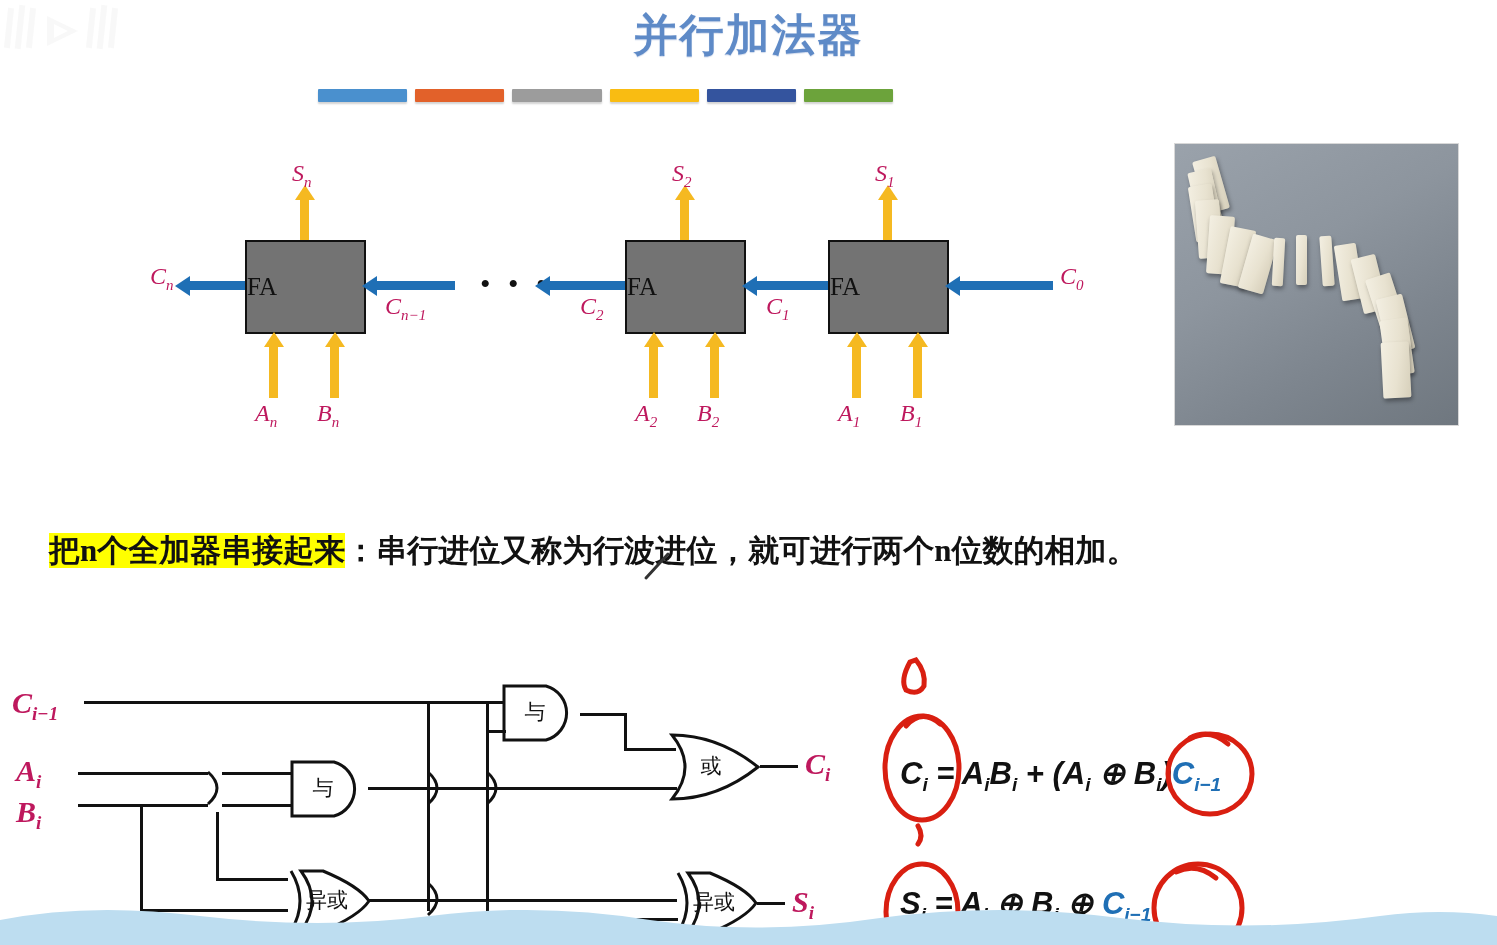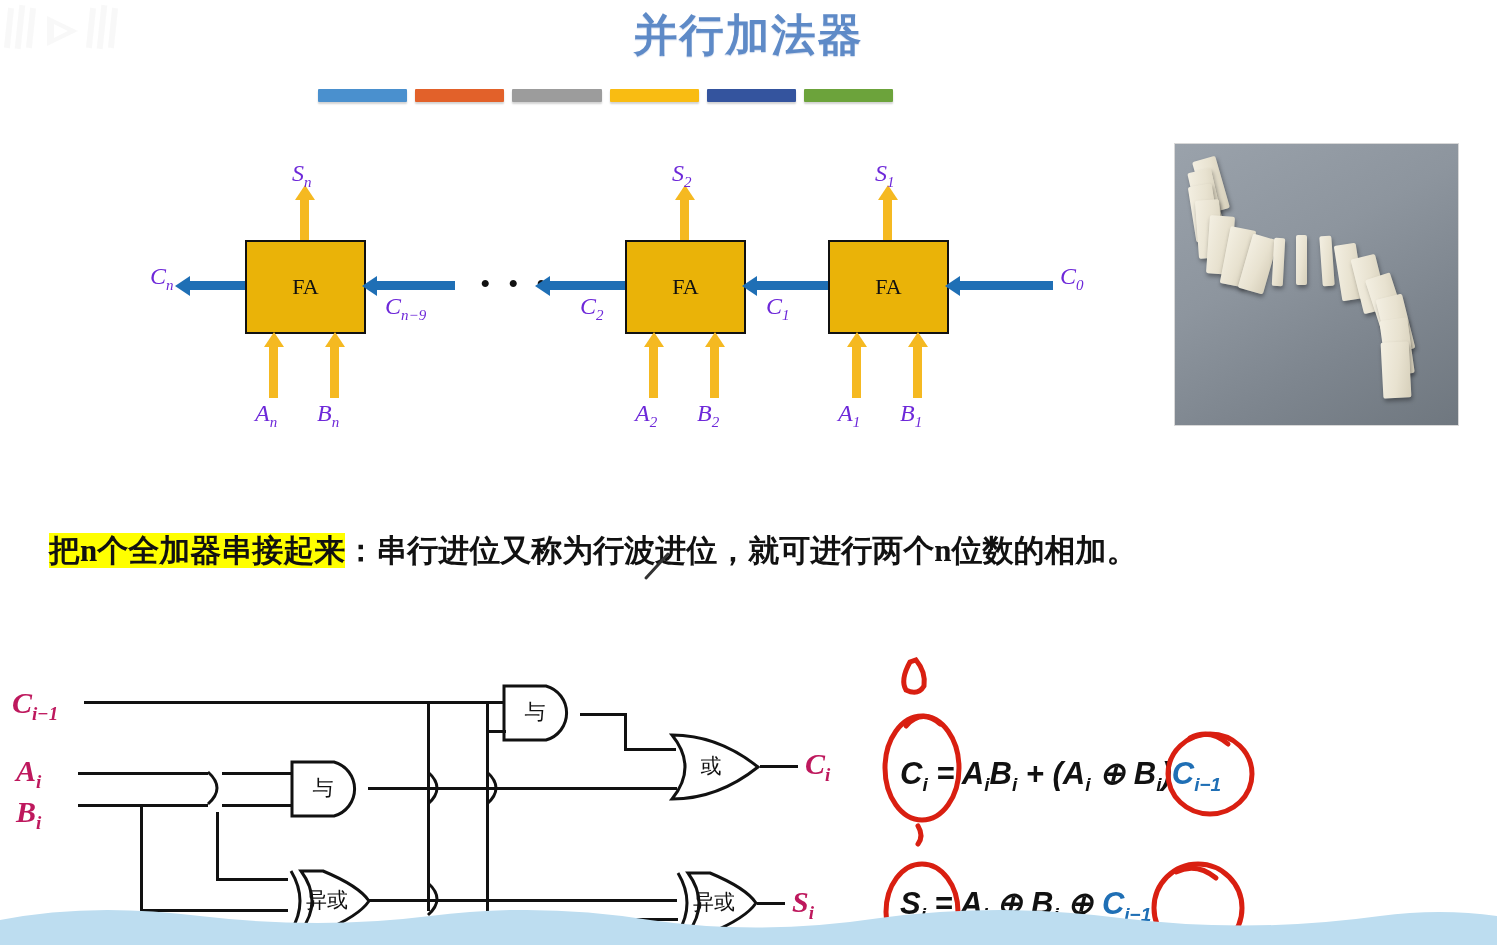--- a/index.html
+++ b/index.html
@@ -33,7 +33,7 @@
     font-family:"Liberation Serif",serif;font-size:22px;color:#111;
   }
   .lbl{position:absolute;font-family:"Liberation Serif",serif;font-style:italic;
-       font-size:24px;color:#6d28d9;white-space:nowrap;}
+       font-size:24px;color:#be185d;white-space:nowrap;}
   .lbl sub{font-size:15px;font-style:italic;}
   .dots{position:absolute;font-size:30px;letter-spacing:5px;color:#111;line-height:1;}
 

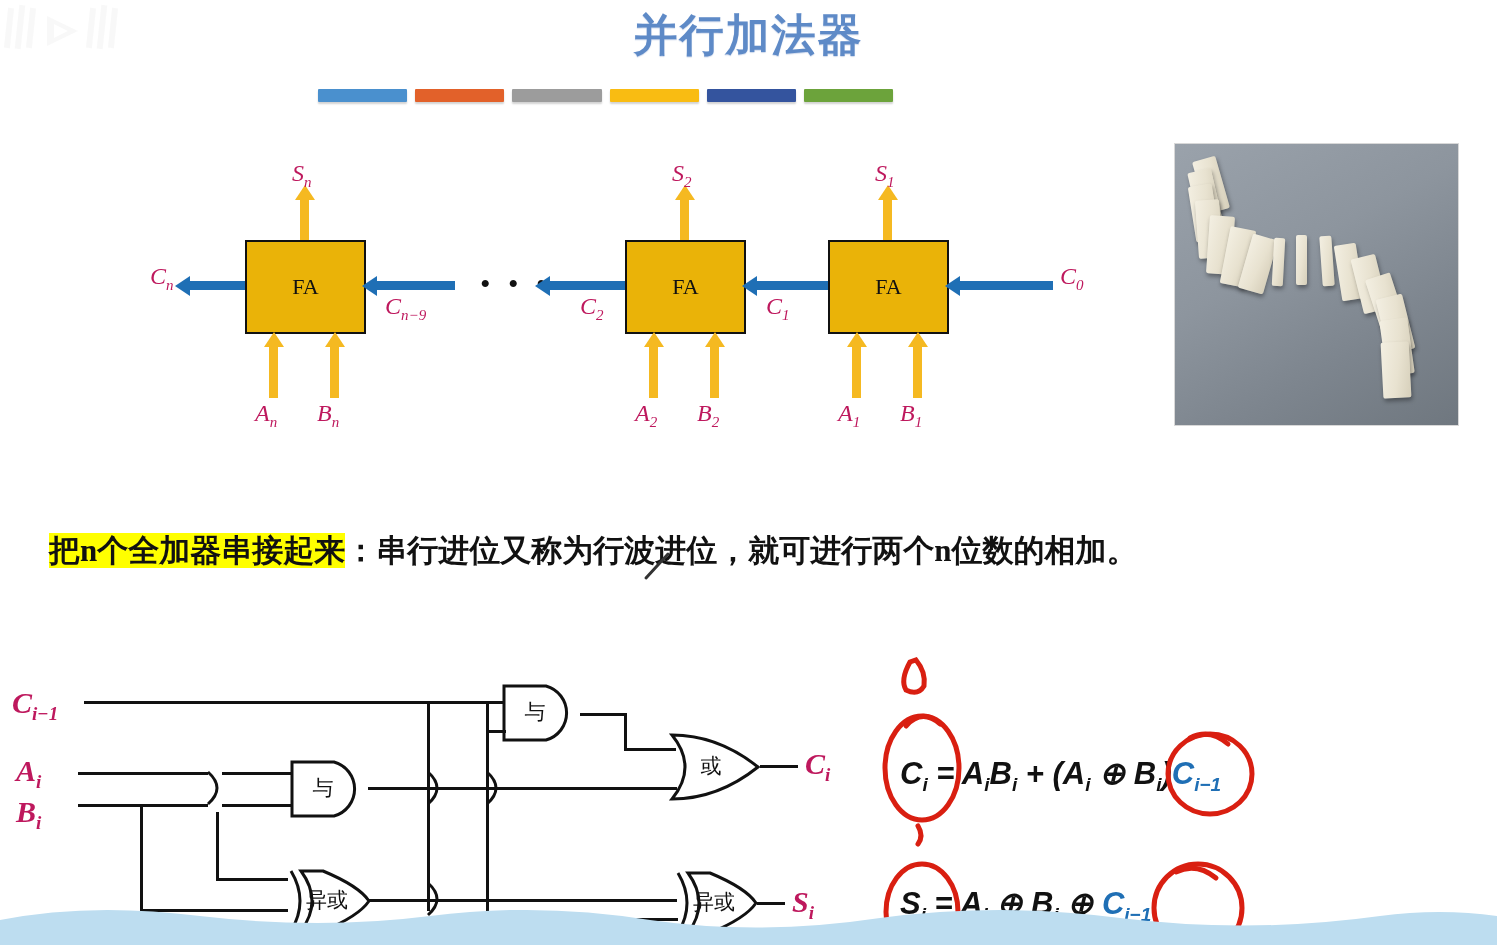--- a/index.html
+++ b/index.html
@@ -28,9 +28,9 @@
   
   .blockdiag{position:absolute;left:140px;top:145px;width:980px;height:290px;}
   .fa-box{
-    position:absolute;width:117px;height:90px;border:2.5px solid #111;background:#eab308;
-    display:flex;align-items:center;justify-content:center;
-    font-family:"Liberation Serif",serif;font-size:22px;color:#111;
+    position:absolute;width:117px;height:90px;border:2.5px solid #111;background:#737373;
+    display:flex;align-items:center;justify-content:flex-start;
+    font-family:"Liberation Serif",serif;font-size:25px;color:#111;
   }
   .lbl{position:absolute;font-family:"Liberation Serif",serif;font-style:italic;
        font-size:24px;color:#be185d;white-space:nowrap;}

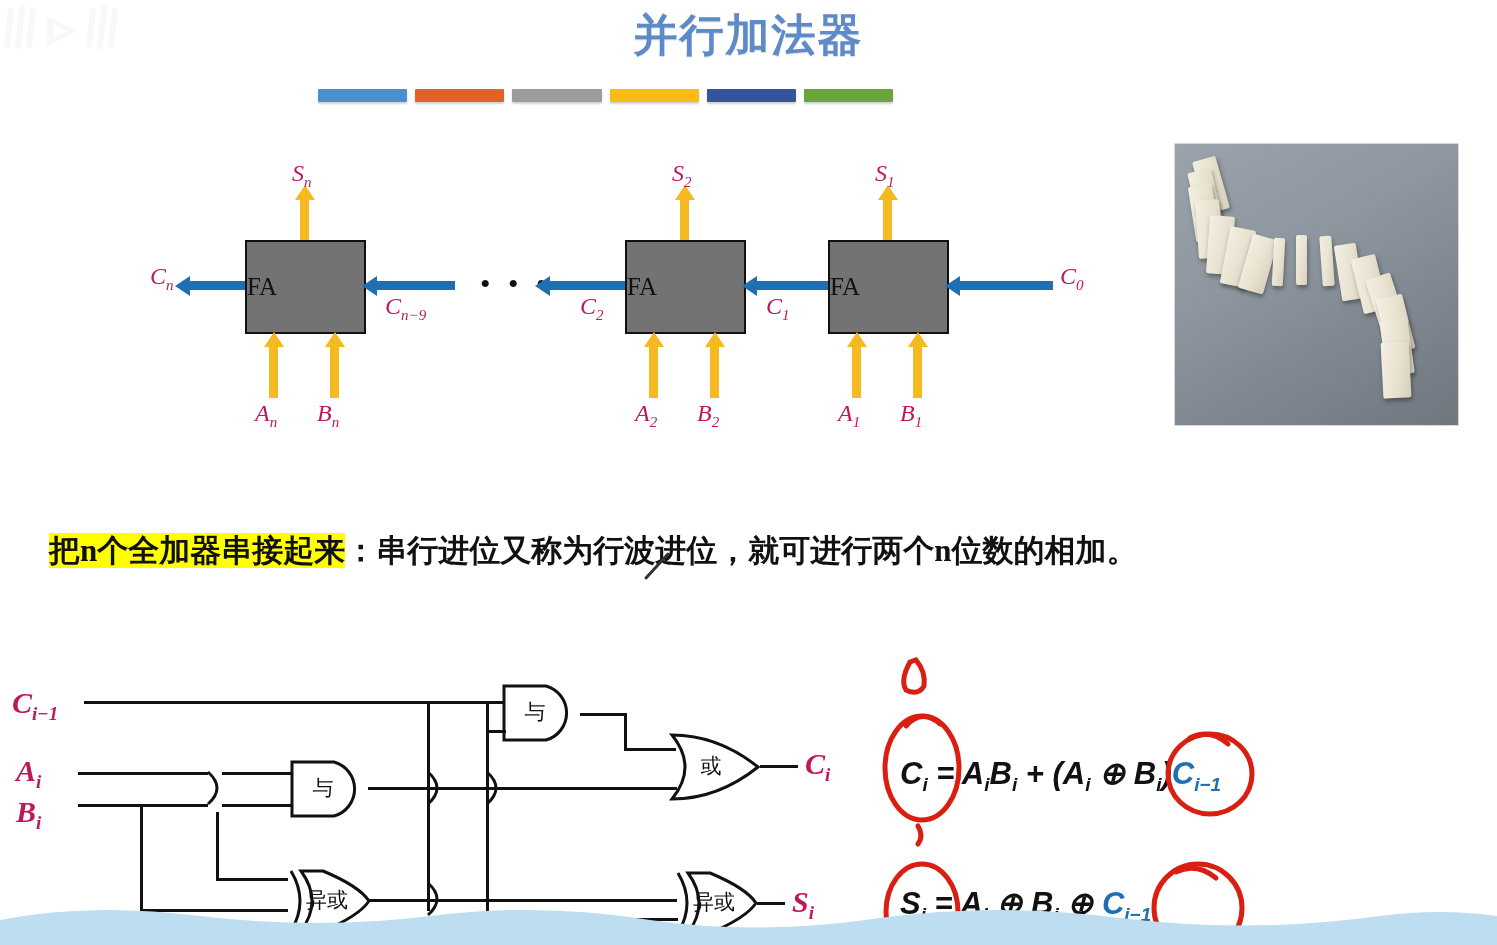--- a/index.html
+++ b/index.html
@@ -140,7 +140,7 @@
 
     <div class="arrow-left" style="left:235px;top:136px;width:80px;"></div>
     <div class="lbl" style="left:245px;top:148px;">
-      <span>C</span><sub>n−9</sub>
+      <span>C</span><sub>n−1</sub>
     </div>
 
     <div class="arrow-up" style="left:129px;top:200px;height:53px;"></div>

